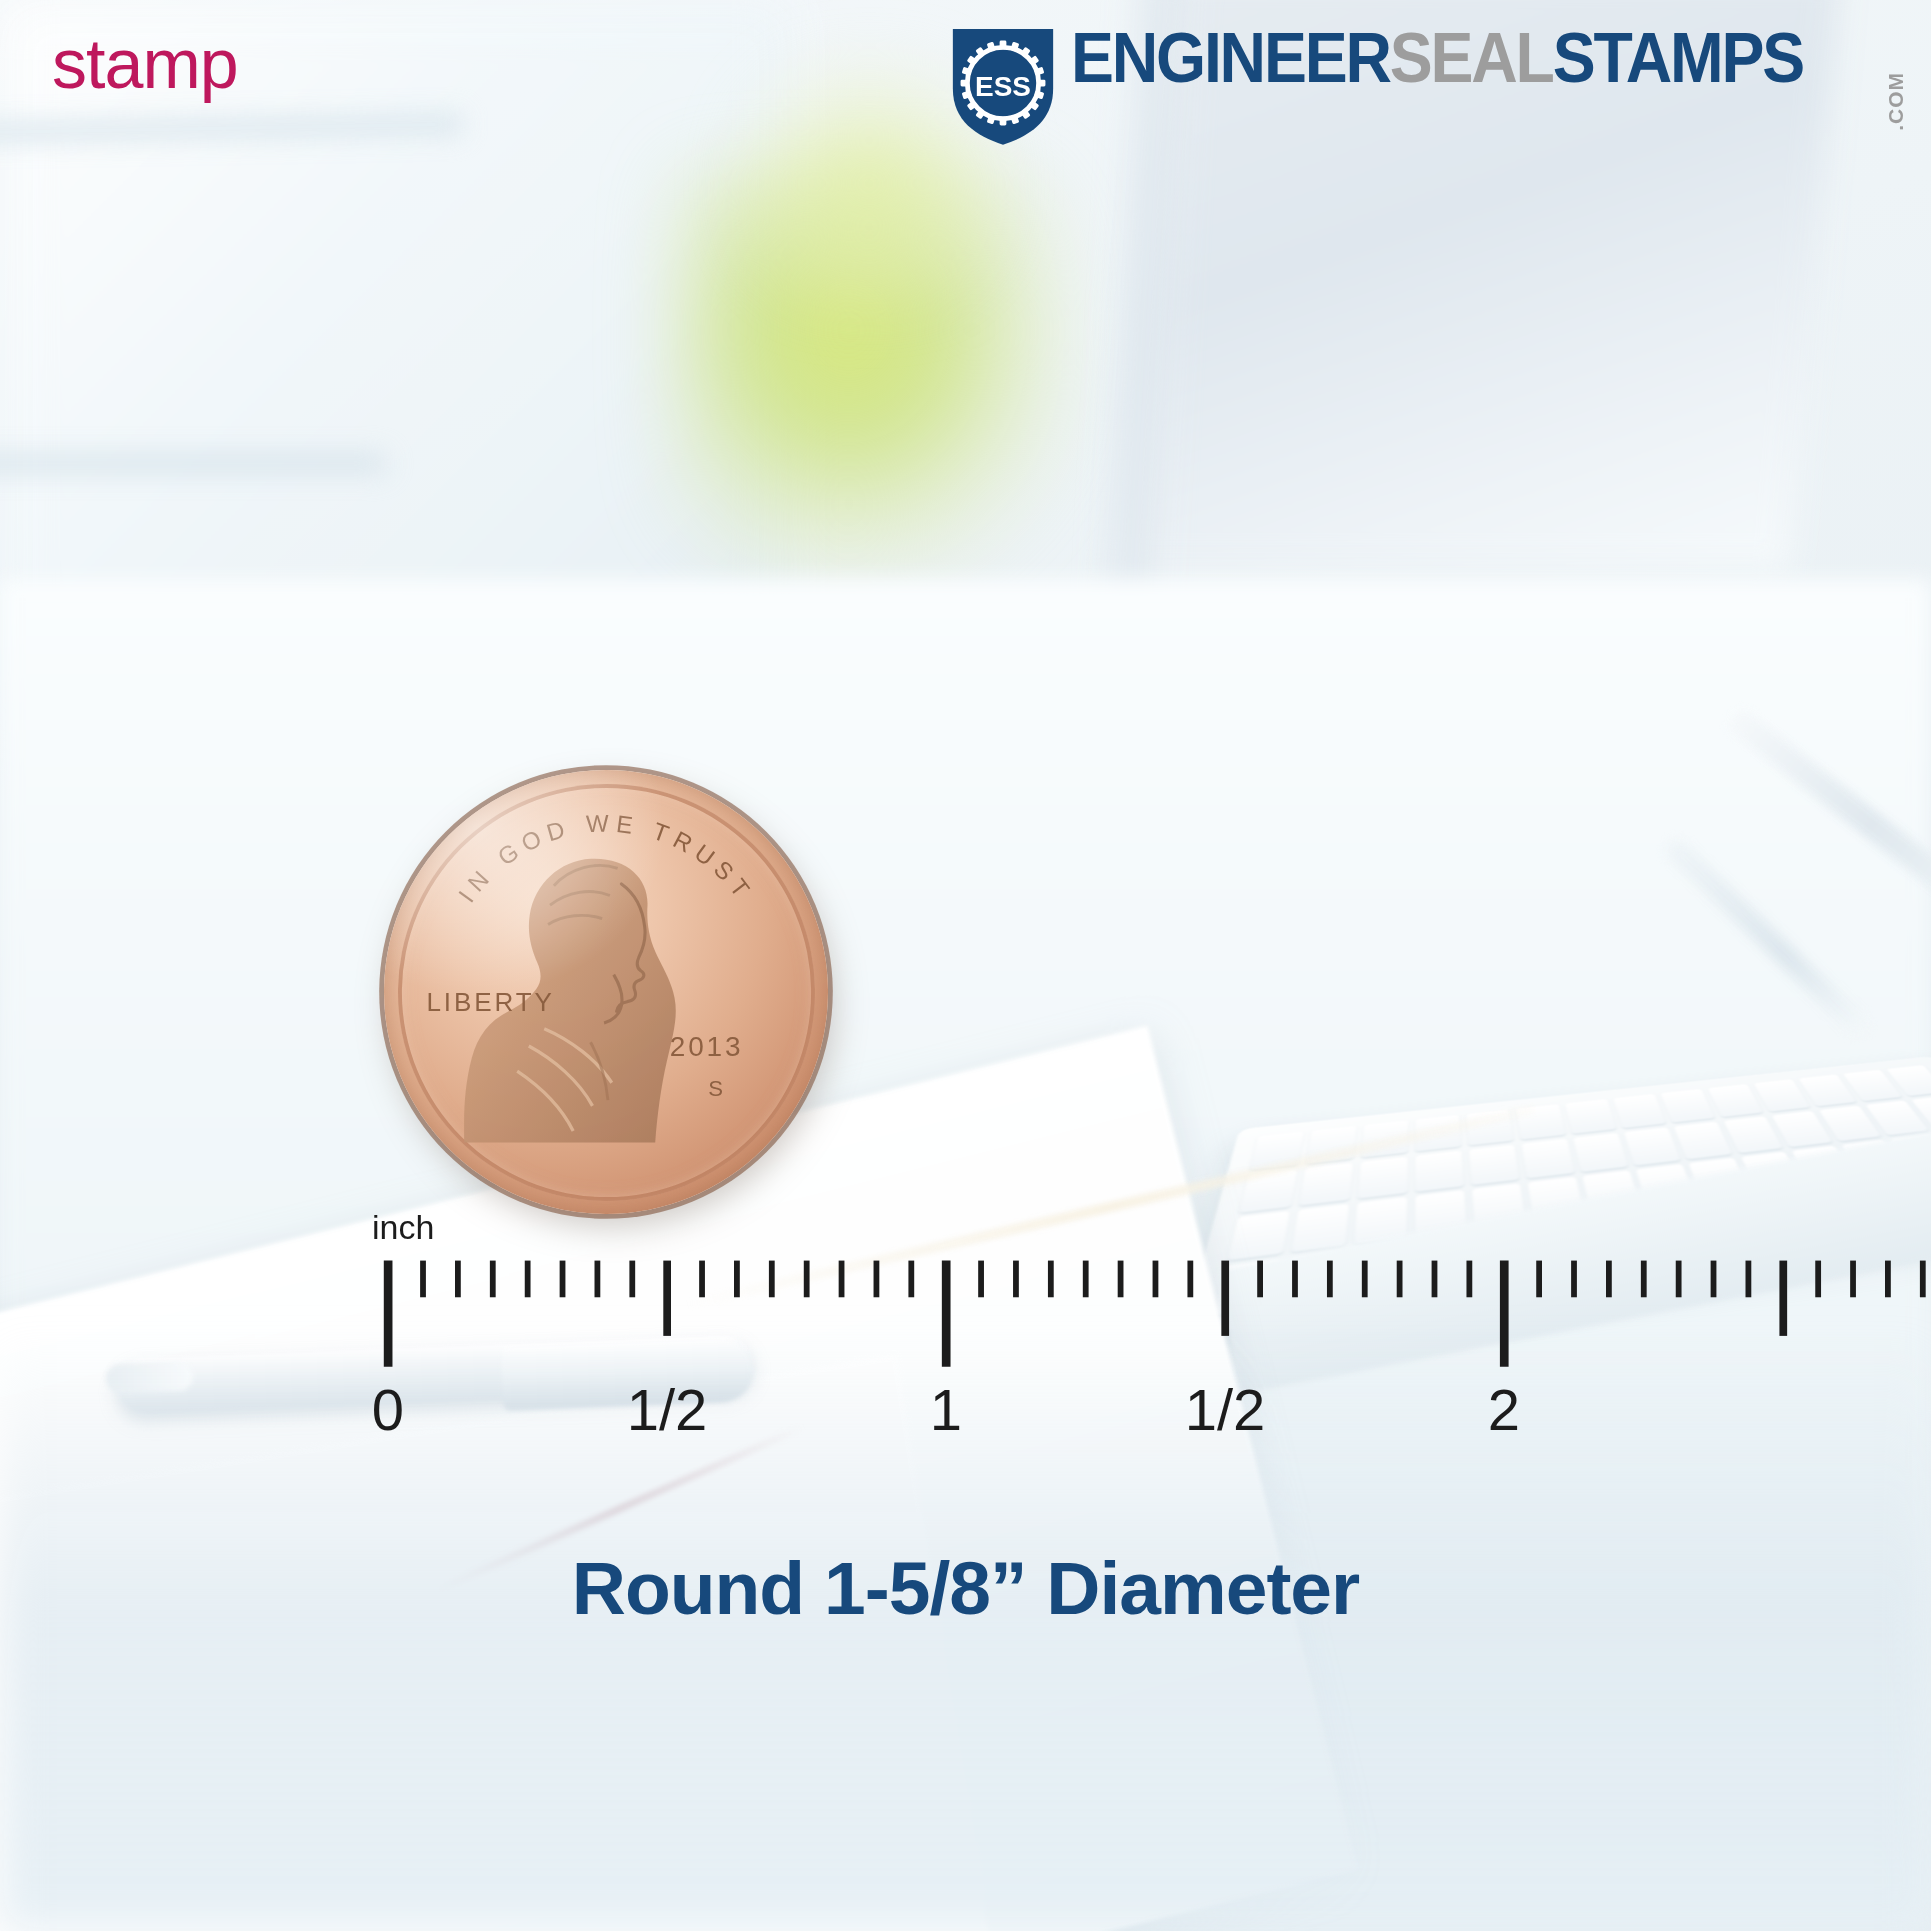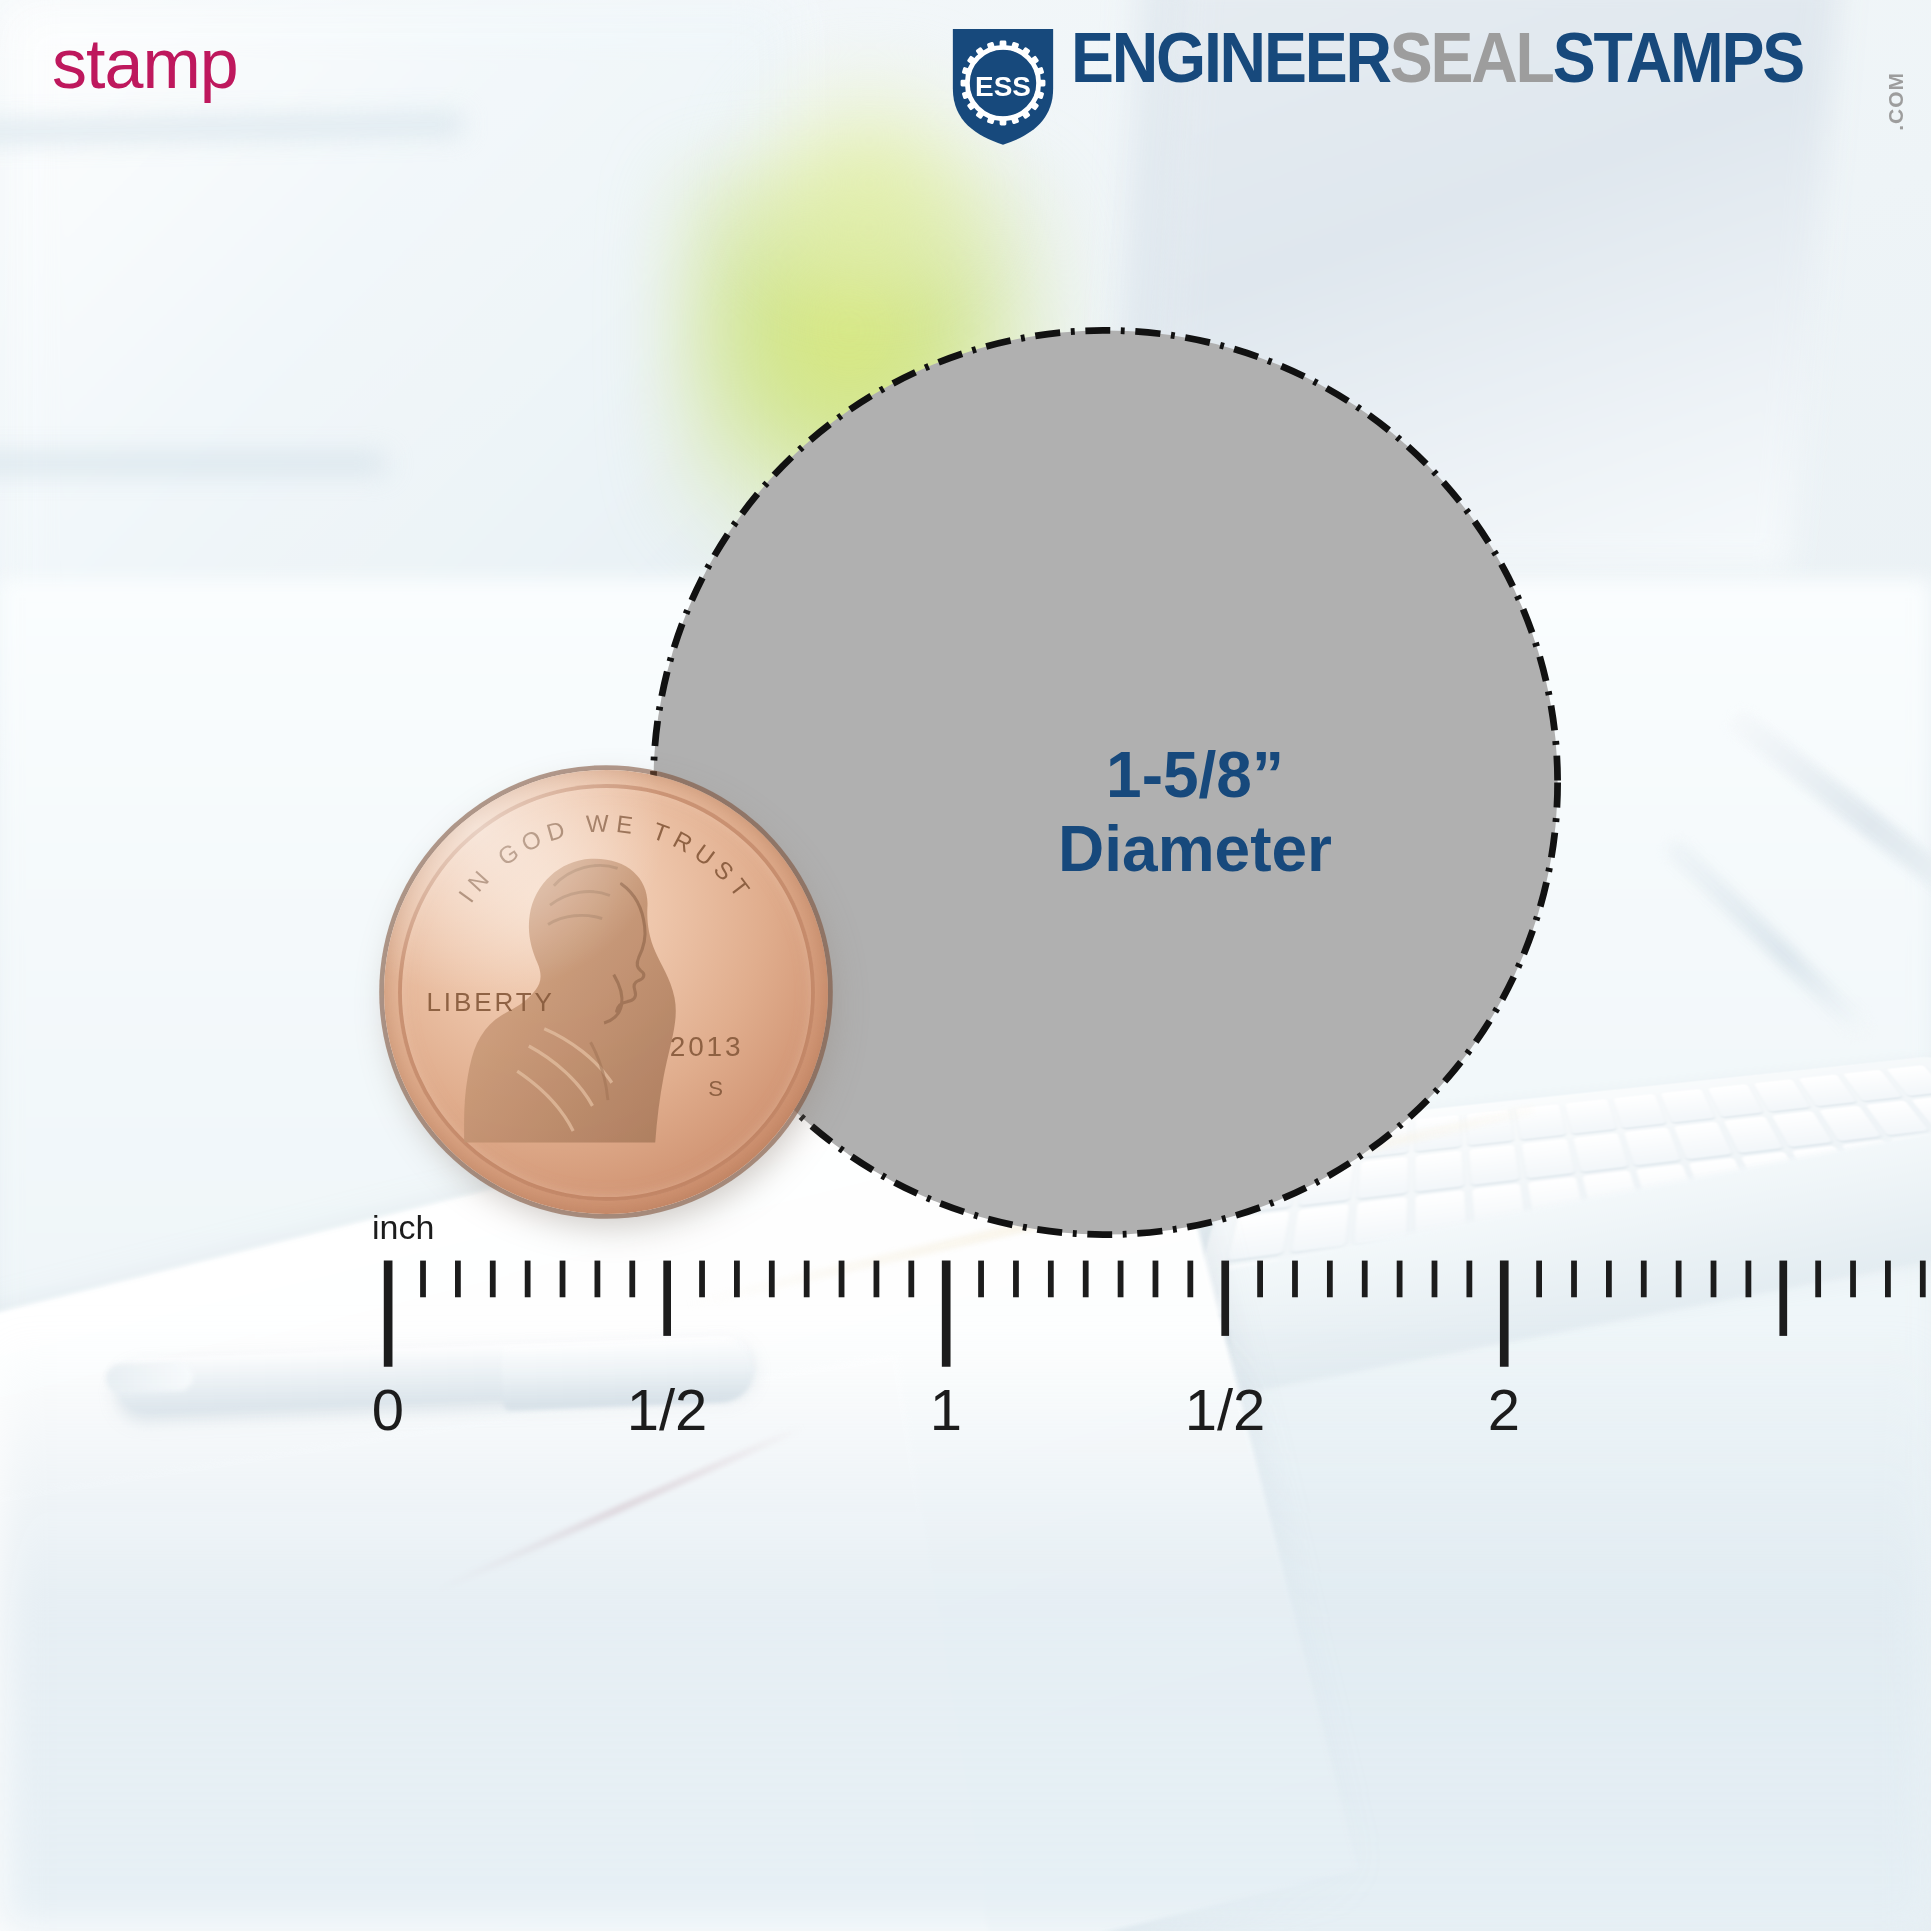--- a/index.html
+++ b/index.html
@@ -376,15 +376,6 @@
     <div class="logo-dotcom">.COM</div>
   </div>
 
-  <div class="shape-wrap">
-    <svg viewBox="0 0 1000 1000" width="966" height="966" xmlns="http://www.w3.org/2000/svg">
-      <circle cx="485" cy="485" r="468" fill="#b0b0b0" stroke="#111111" stroke-width="7" stroke-dasharray="26 11 4 11" stroke-linecap="butt"></circle>
-    </svg>
-    <div class="shape-label">
-      <span>1-5/8”</span>
-      <span>Diameter</span>
-    </div>
-  </div>
 
   <div class="penny">
     <div class="penny-rim"></div>

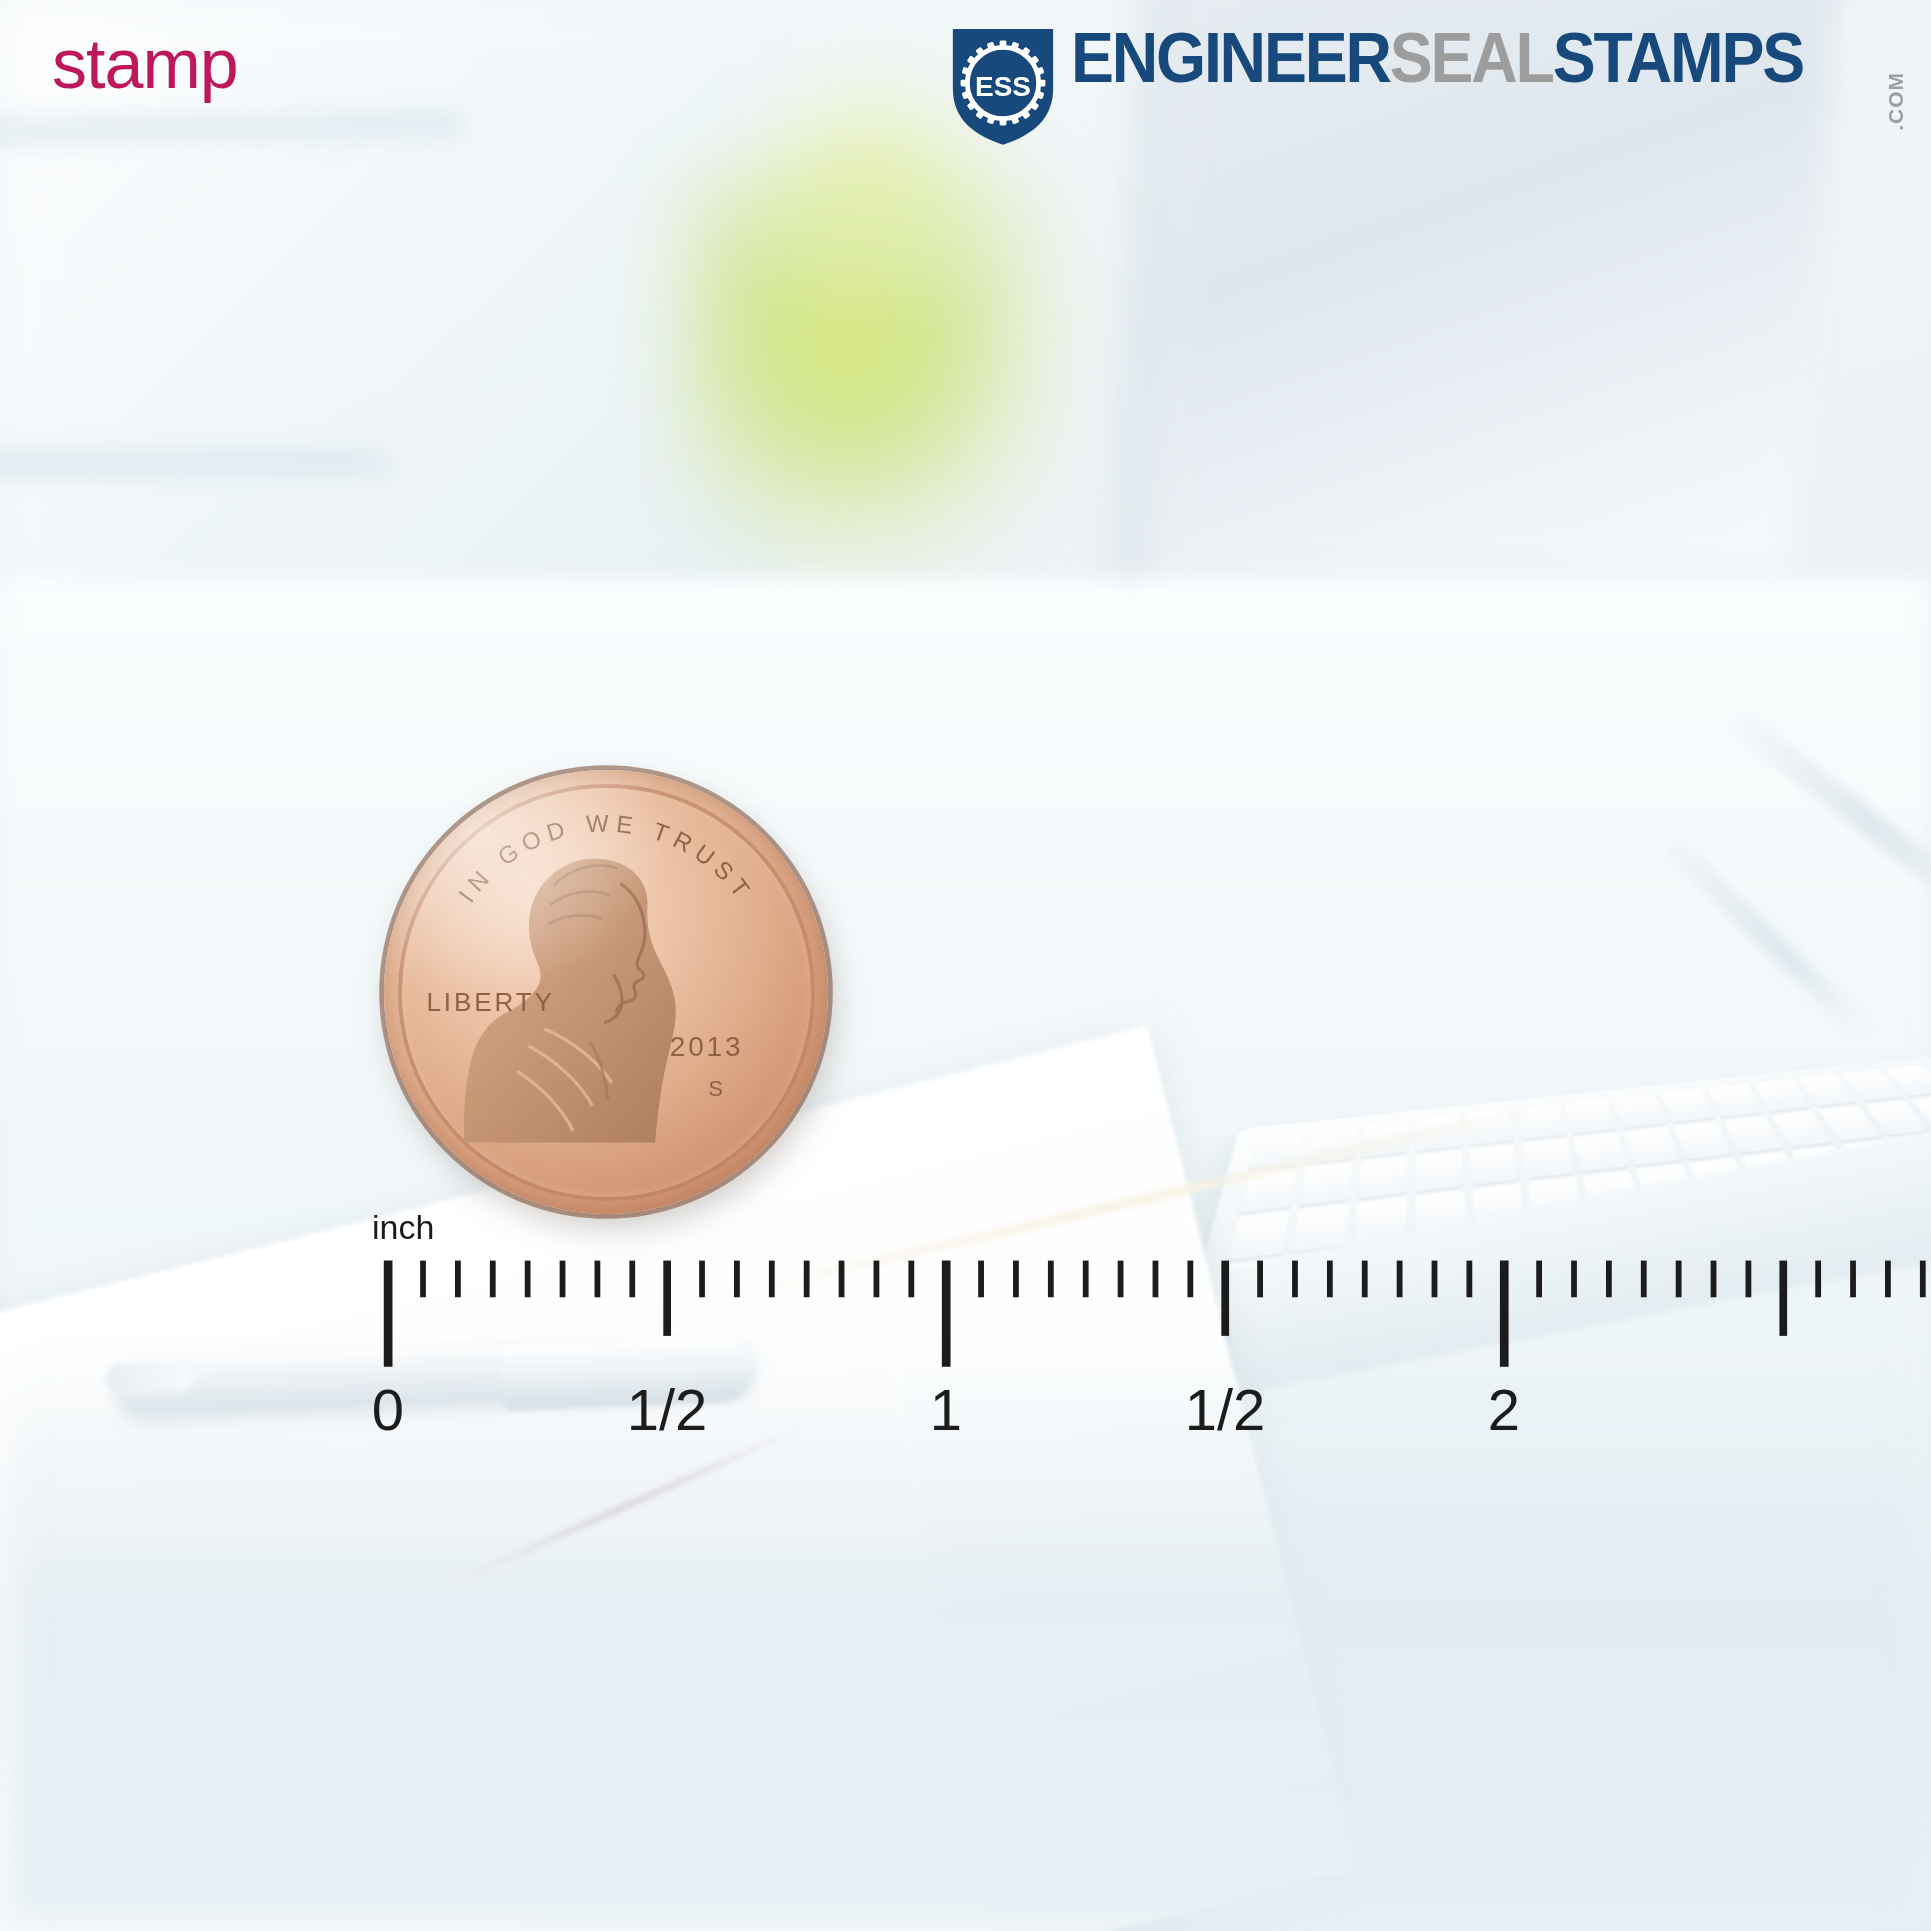--- a/index.html
+++ b/index.html
@@ -490,6 +490,7 @@
       <div class="rlabel" style="left: 1504px; top: 1376px;">2</div>
     </div>
 
+  <div class="caption">Round 1-5/8” Diameter</div>
 
 </div>
 

